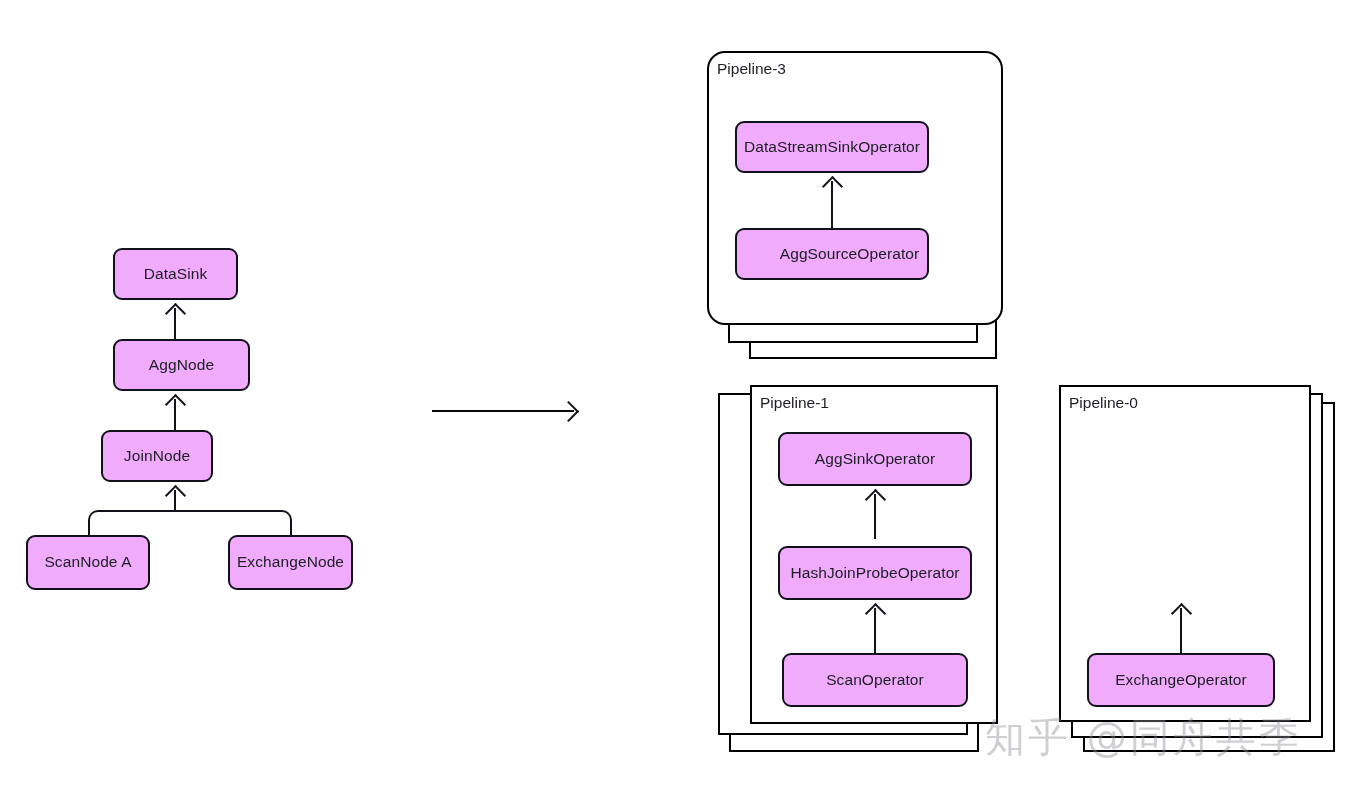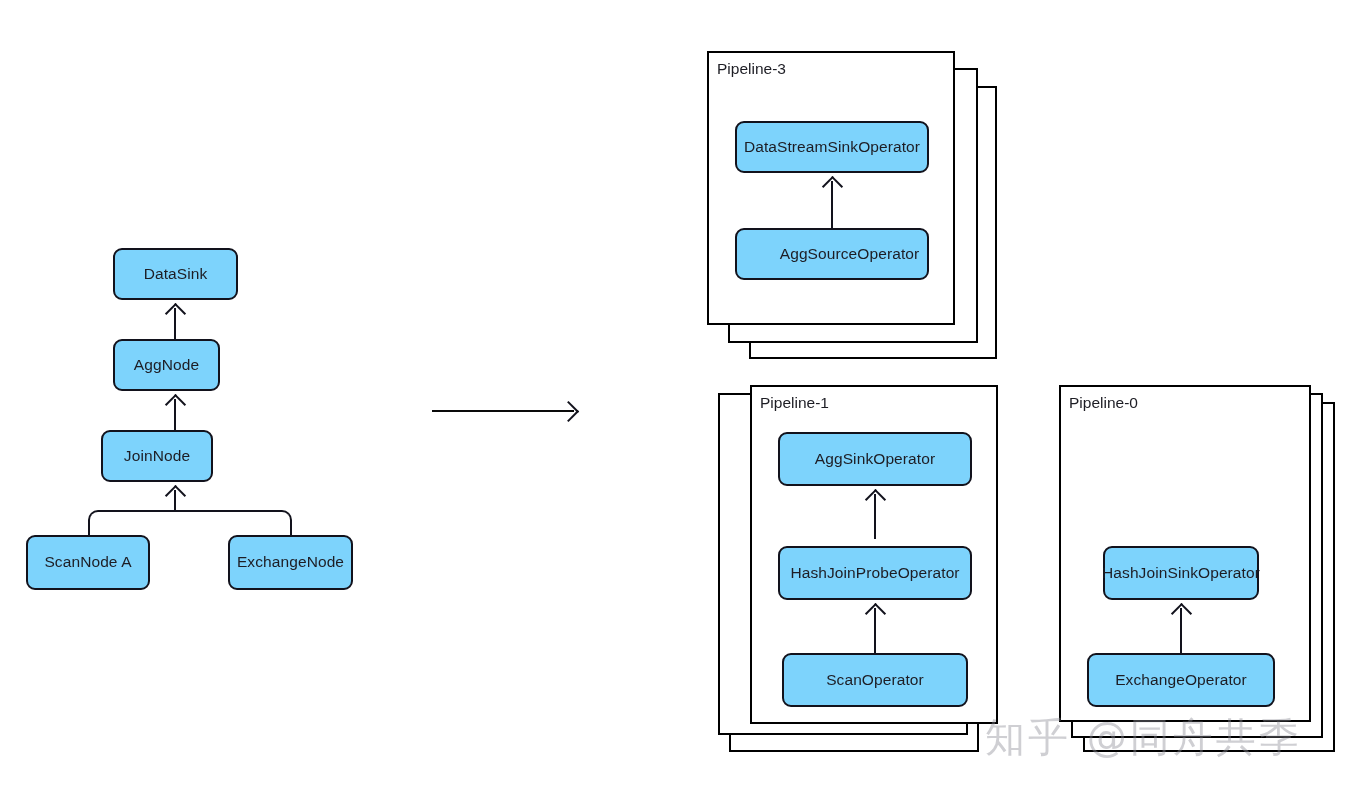--- a/index.html
+++ b/index.html
@@ -145,7 +145,7 @@
     <div class="card ghost" style="left:749px; top:86px; width:248px; height:273px;"></div>
     <div class="card ghost" style="left:728px; top:68px; width:250px; height:275px;"></div>
 
-    <div class="card" style="left:707px; top:51px; width:248px; height:274px;">
+    <div class="card" style="left:707px; top:51px; width:296px; height:274px;border-radius:18px;">
       <span class="card-label">Pipeline-3</span>
 
       <div class="node op" style="left:26px; top:68px; width:194px; height:52px;">DataStreamSinkOperator</div>

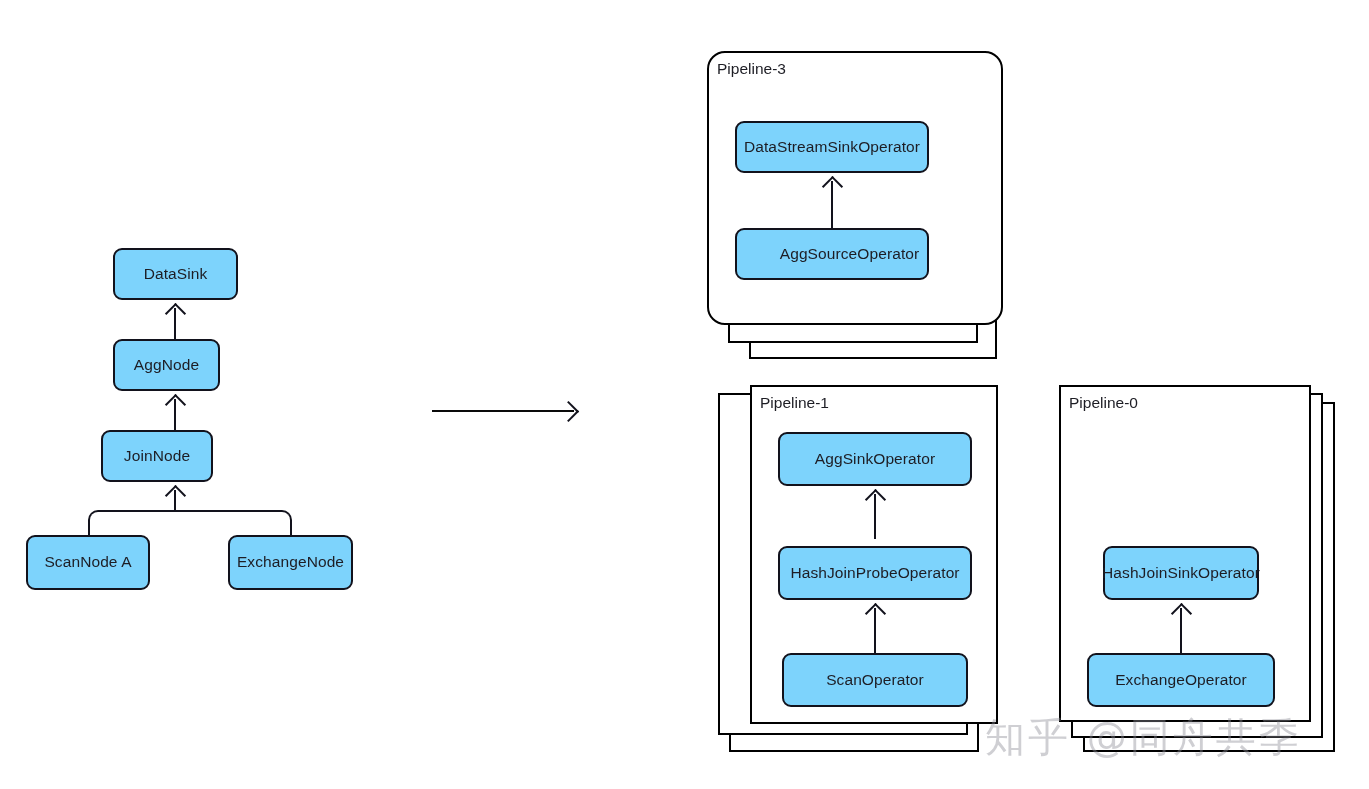--- a/index.html
+++ b/index.html
@@ -22,7 +22,7 @@
   .node {
     position: absolute;
     box-sizing: border-box;
-    background: #7dd3fc;
+    background: #f0abfc;
     border: 2.2px solid #12121c;
     border-radius: 9px;
     color: #1d1d24;

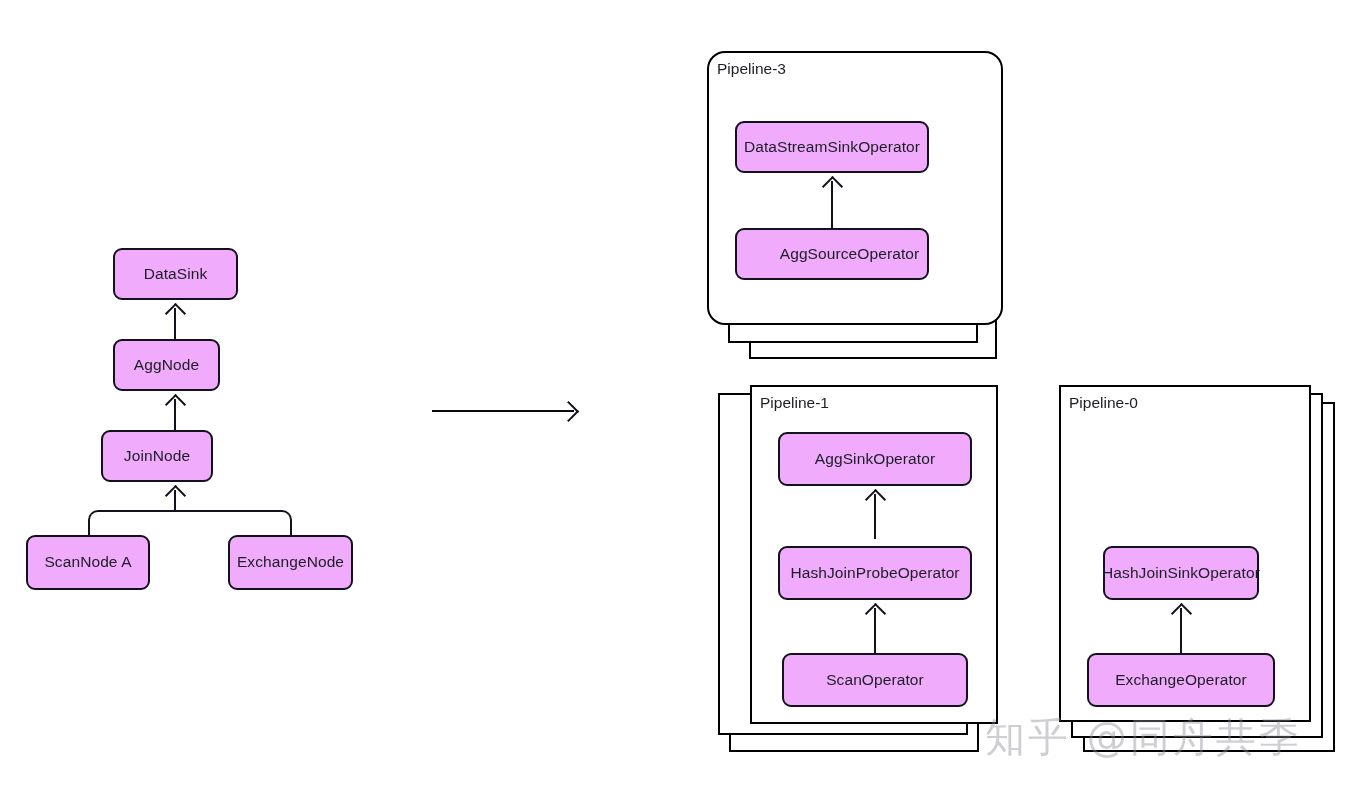--- a/index.html
+++ b/index.html
@@ -119,7 +119,7 @@
     <div class="vline" style="left:174px; top:308px; height:34px;"></div>
     <div class="chev-up" style="left:168px; top:306px;"></div>
 
-    <div class="node" style="left:113px; top:339px; width:107px; height:52px;">AggNode</div>
+    <div class="node" style="left:113px; top:339px; width:137px; height:52px;">AggNode</div>
 
     <div class="vline" style="left:174px; top:399px; height:33px;"></div>
     <div class="chev-up" style="left:168px; top:397px;"></div>

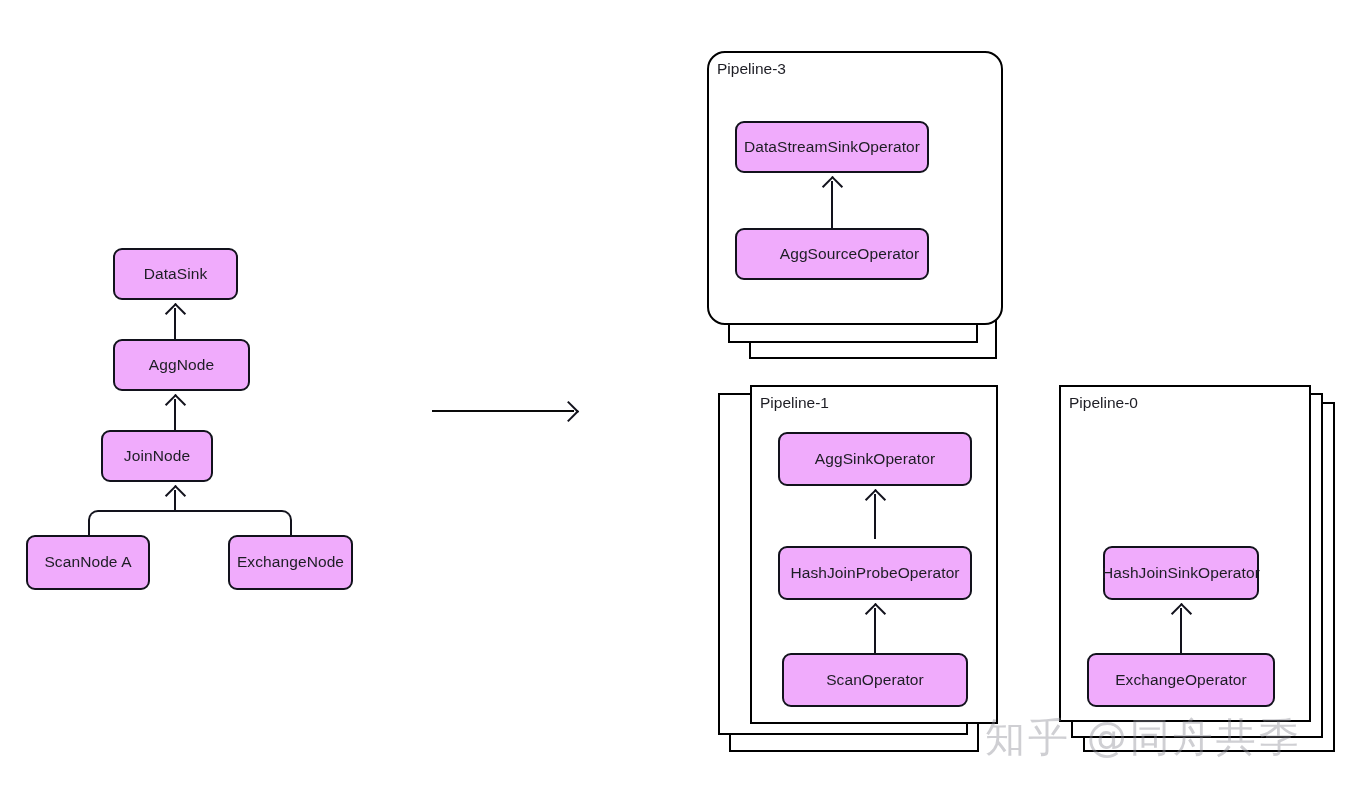--- a/index.html
+++ b/index.html
@@ -185,7 +185,6 @@
     <div class="card" style="left:1059px; top:385px; width:252px; height:337px;">
       <span class="card-label">Pipeline-0</span>
 
-      <div class="node op" style="left:42px; top:159px; width:156px; height:54px;">HashJoinSinkOperator</div>
 
       <div class="vline" style="left:119px; top:221px; height:45px;"></div>
       <div class="chev-up" style="left:113px; top:219px;"></div>

